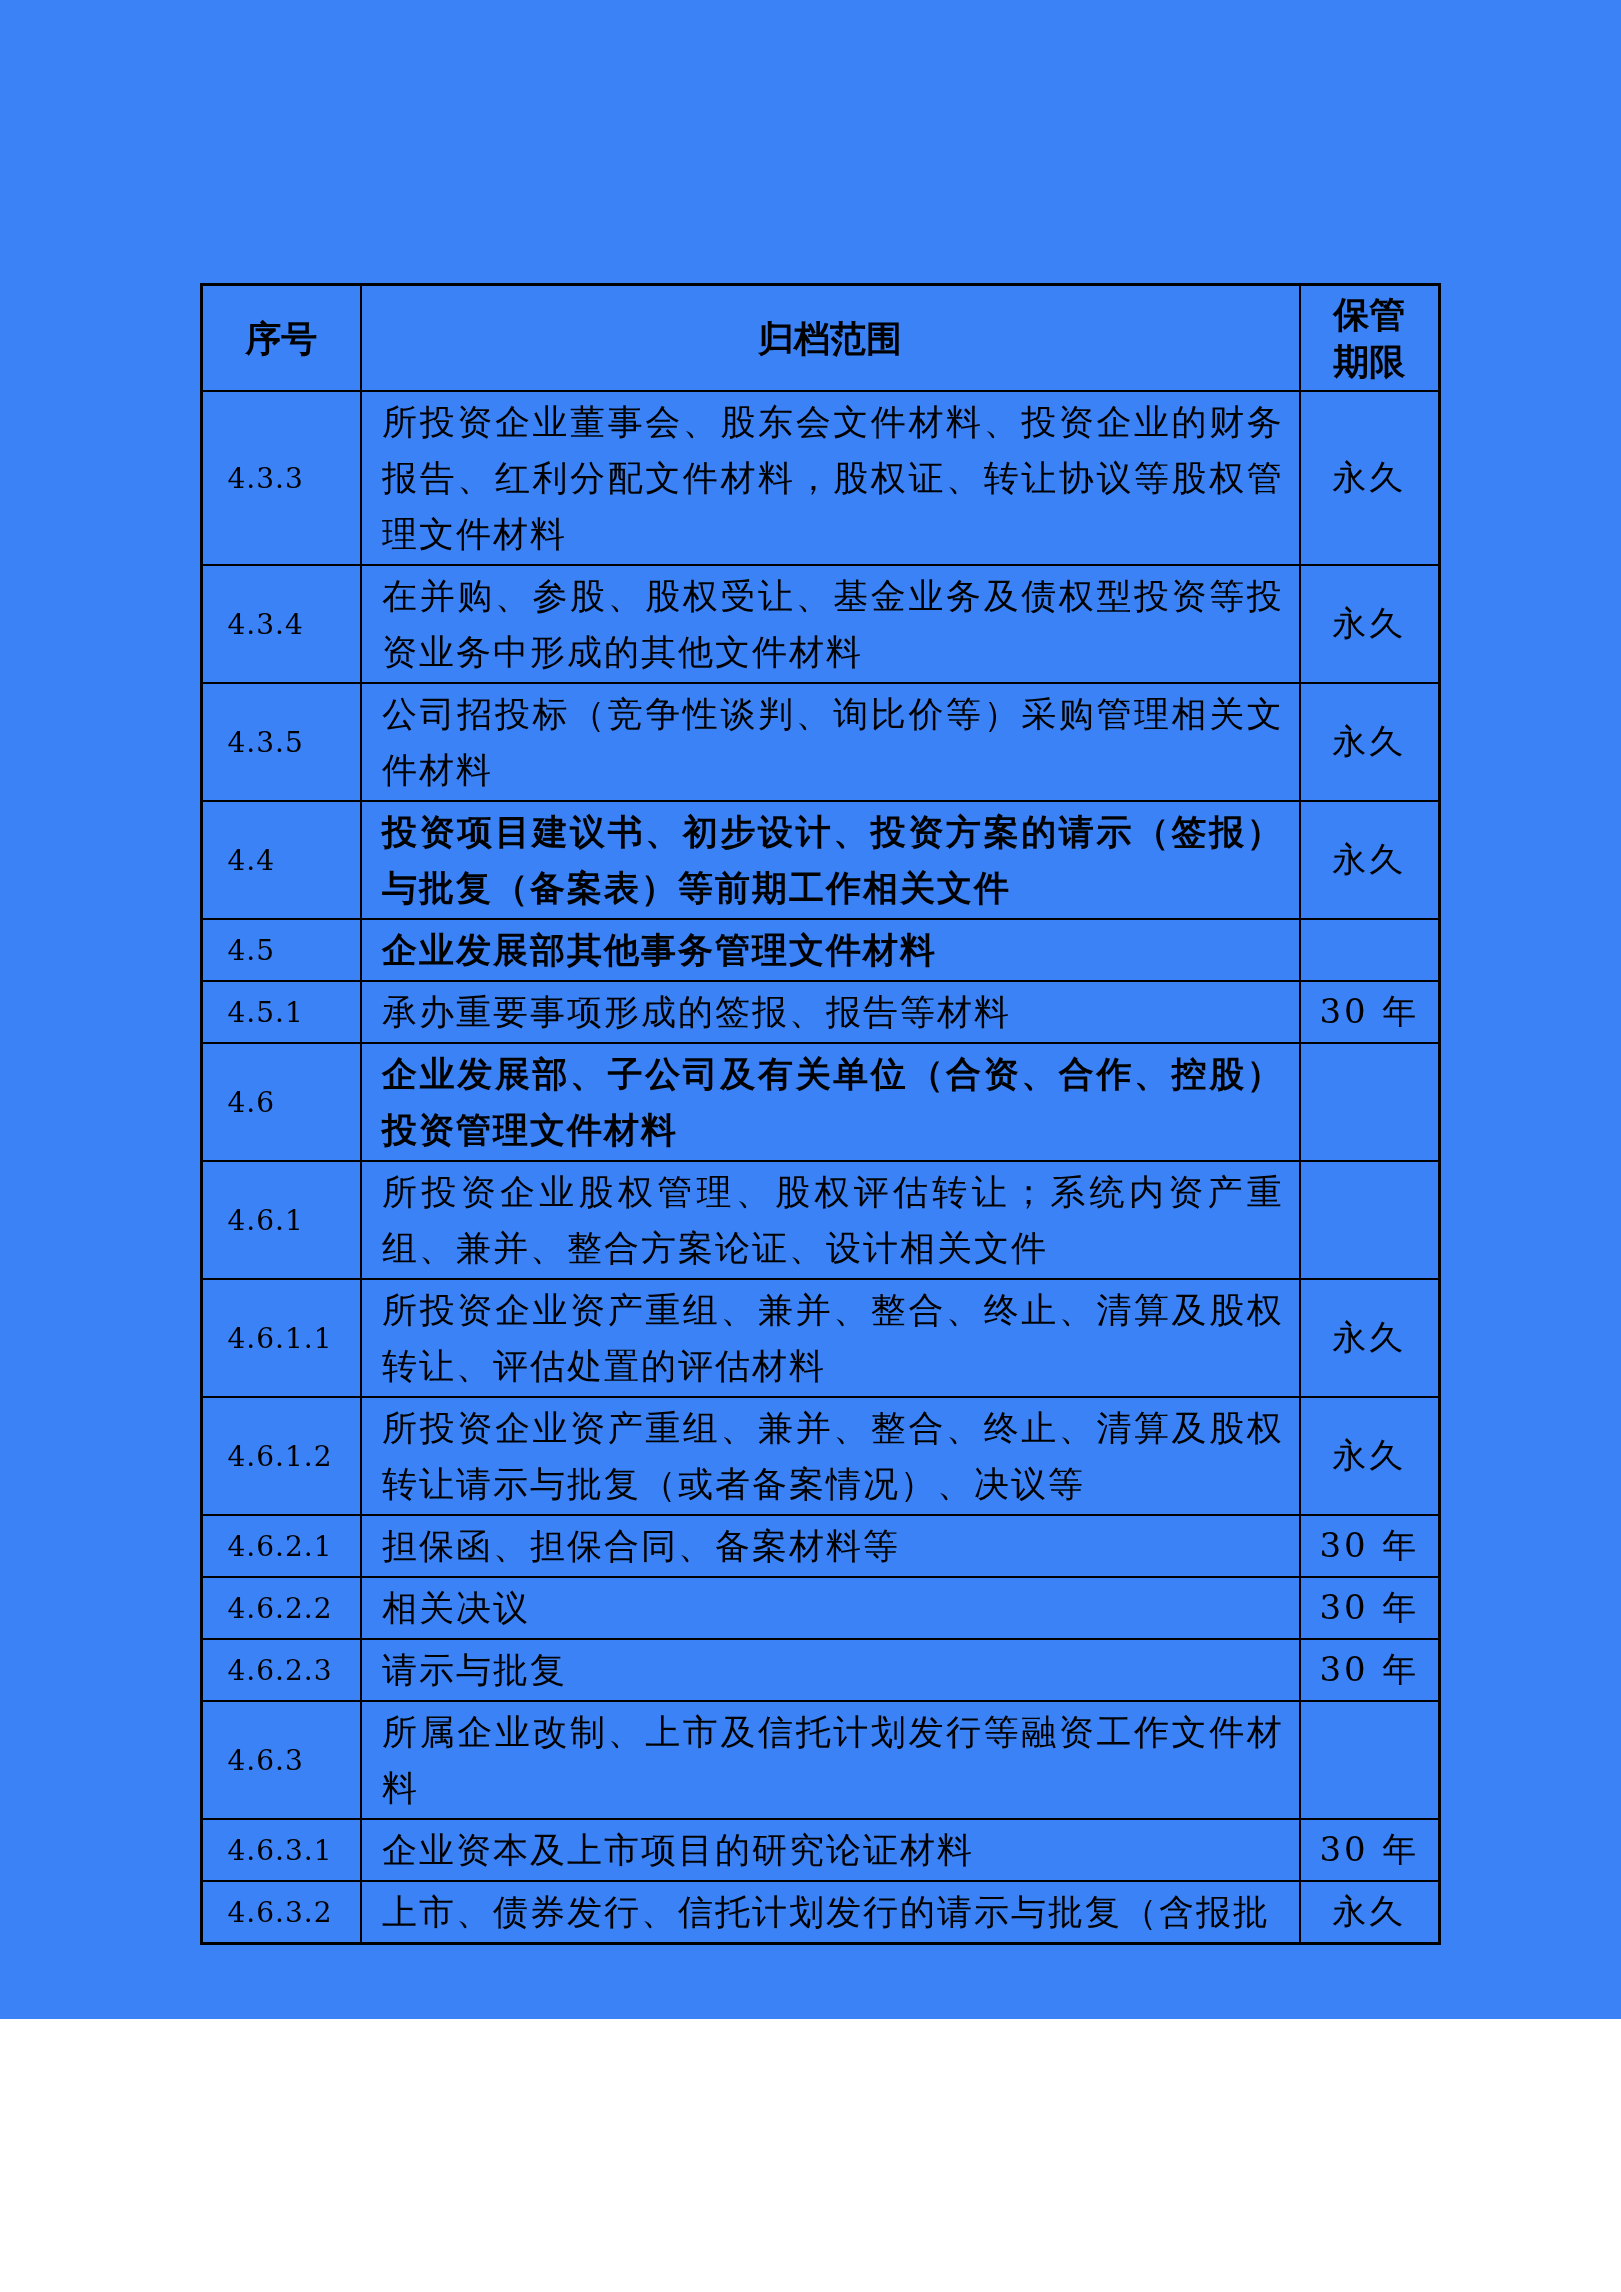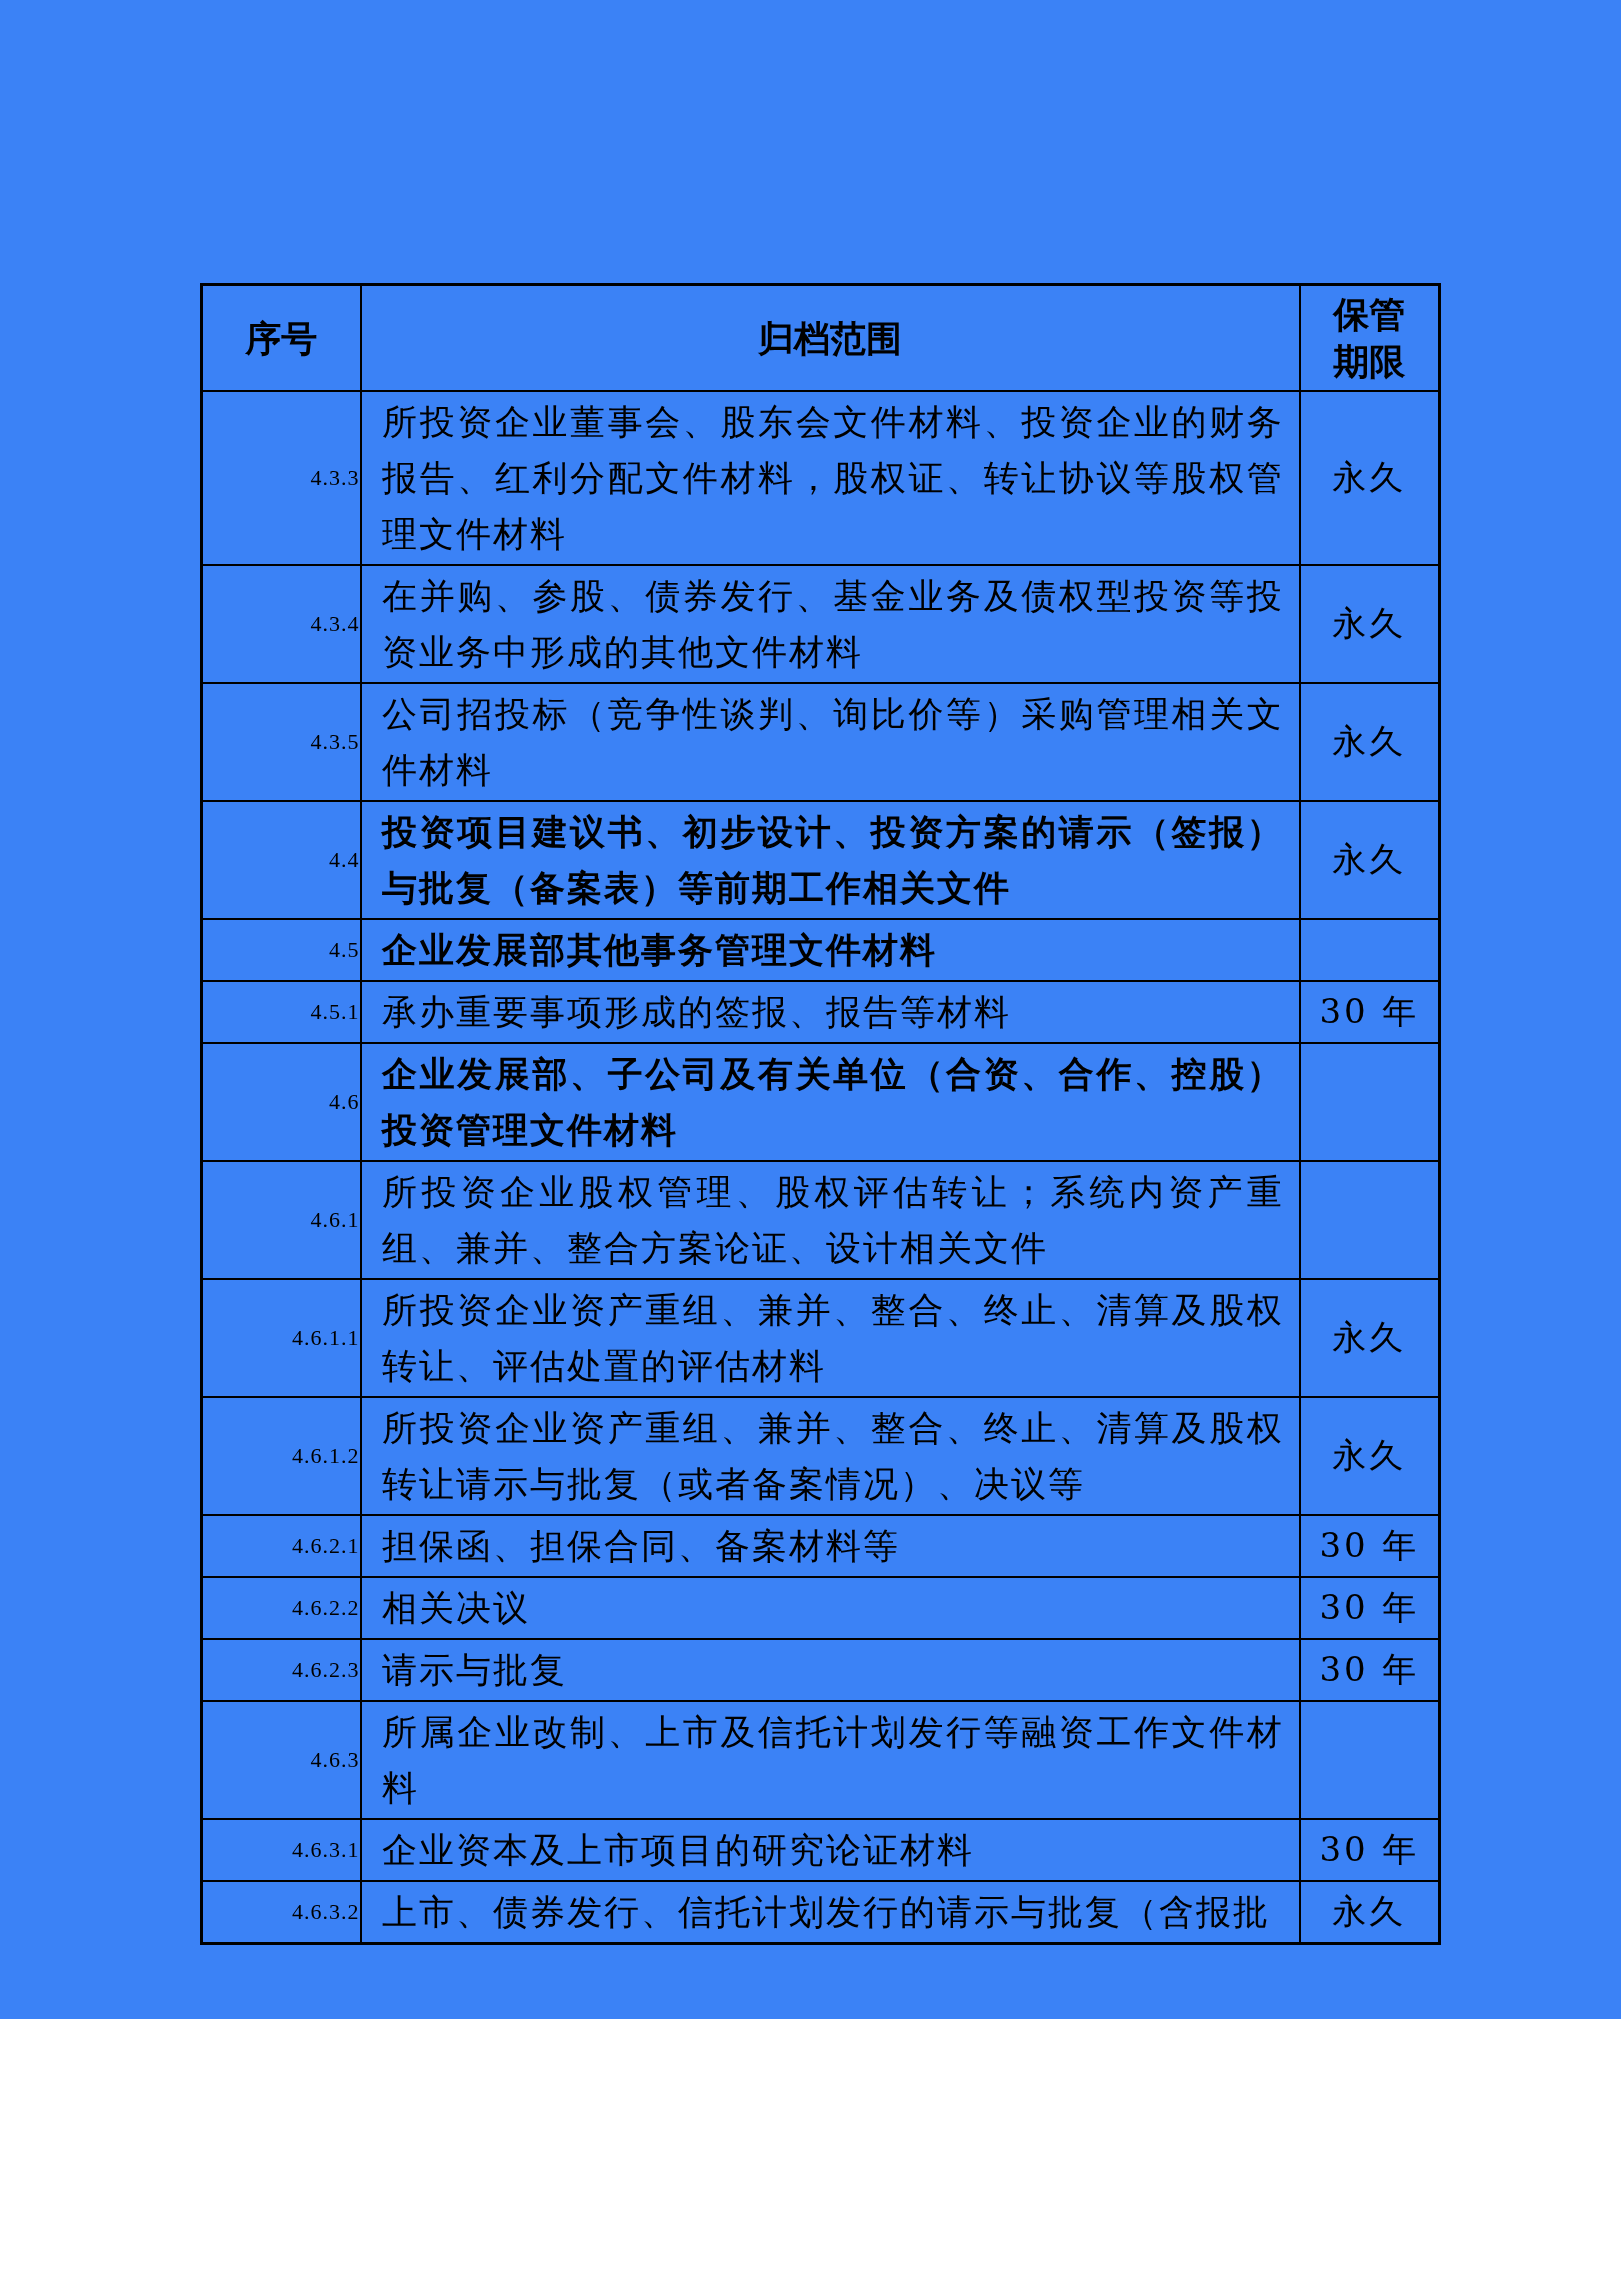--- a/index.html
+++ b/index.html
@@ -37,12 +37,11 @@
   }
   th.h-ret { line-height: 47px; padding: 0 5px; }
   td.no {
-    font-size: 22px;
+    font-size: 28px;
     letter-spacing: 1px;
-    text-align: right;
+    text-align: left;
     vertical-align: middle;
     padding: 0 0 0 24.5px;
-    font-family: Liberation Serif, serif;
   }
   td.scope {
     font-size: 35px;

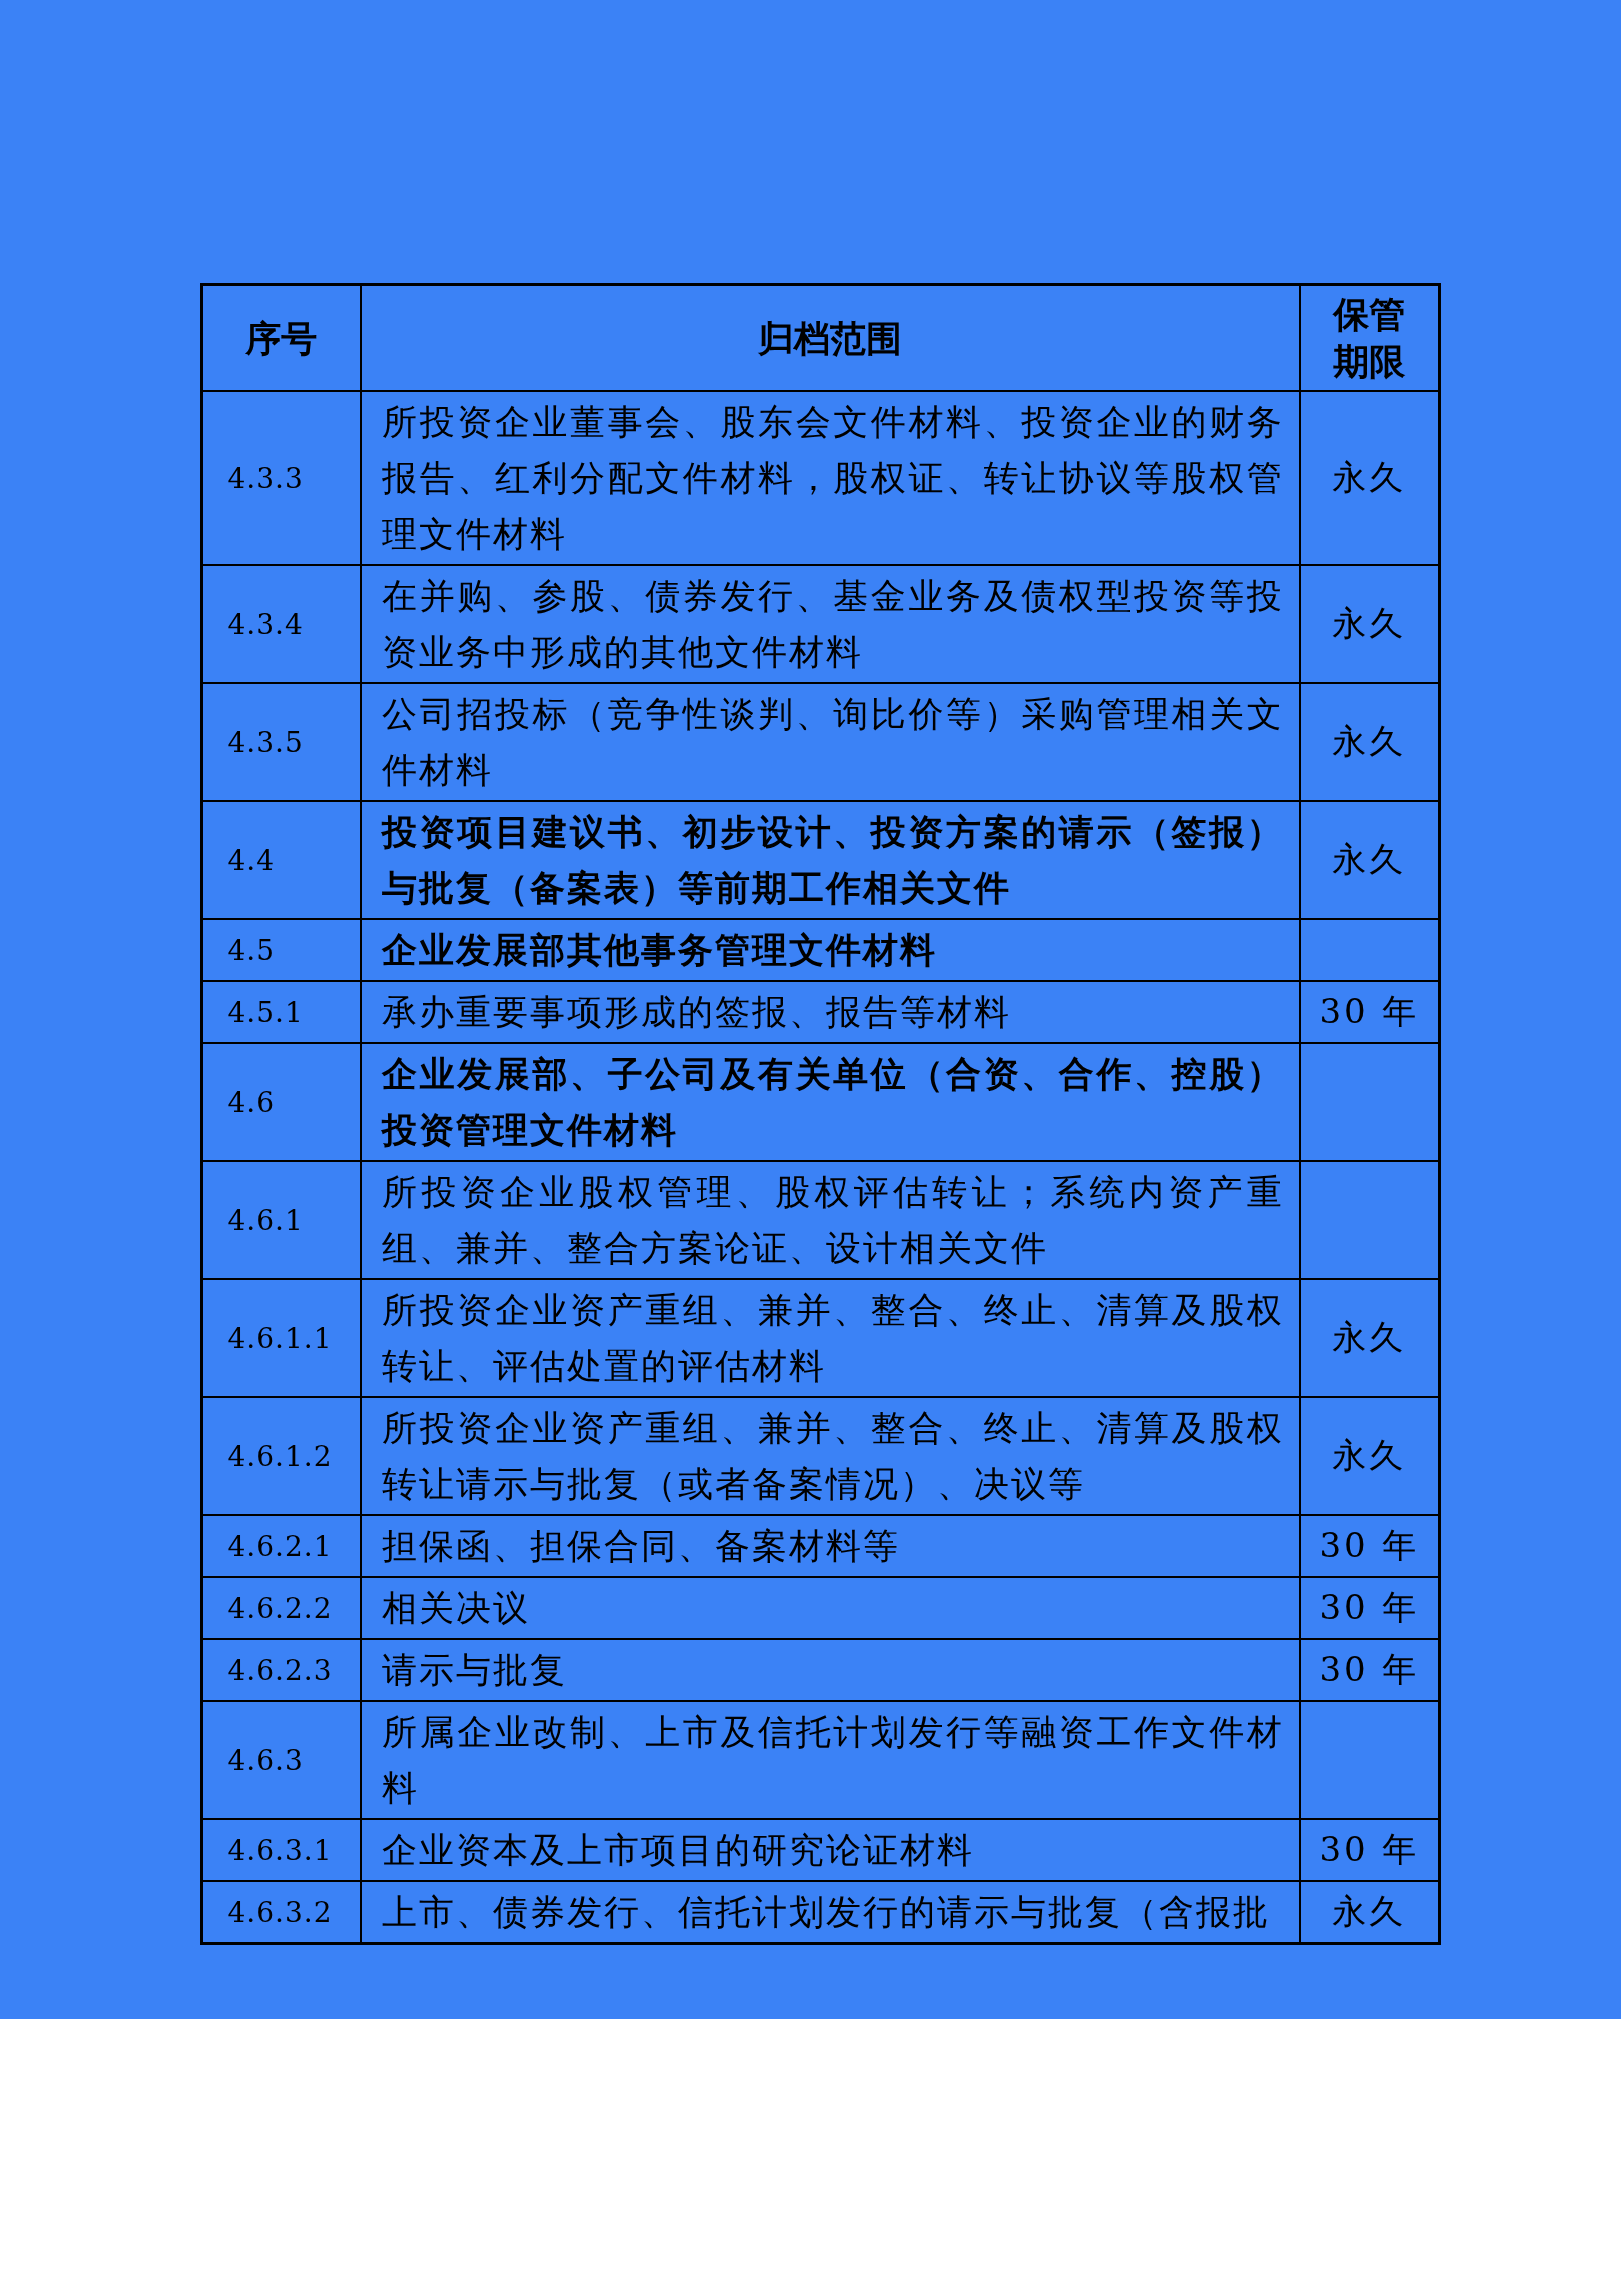--- a/index.html
+++ b/index.html
@@ -99,7 +99,7 @@
         </tr>
         <tr>
           <td class="no">4.3.4</td>
-          <td class="scope">在并购、参股、债券发行、基金业务及债权型投资等投资业务中形成的其他文件材料</td>
+          <td class="scope">在并购、参股、股权受让、基金业务及债权型投资等投资业务中形成的其他文件材料</td>
           <td class="ret">永久</td>
         </tr>
         <tr>

